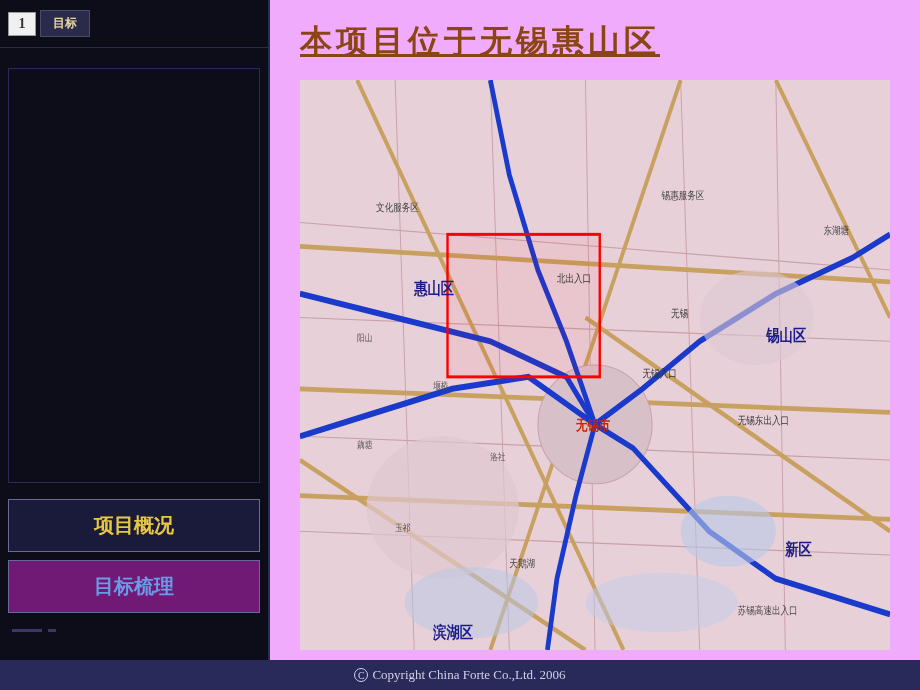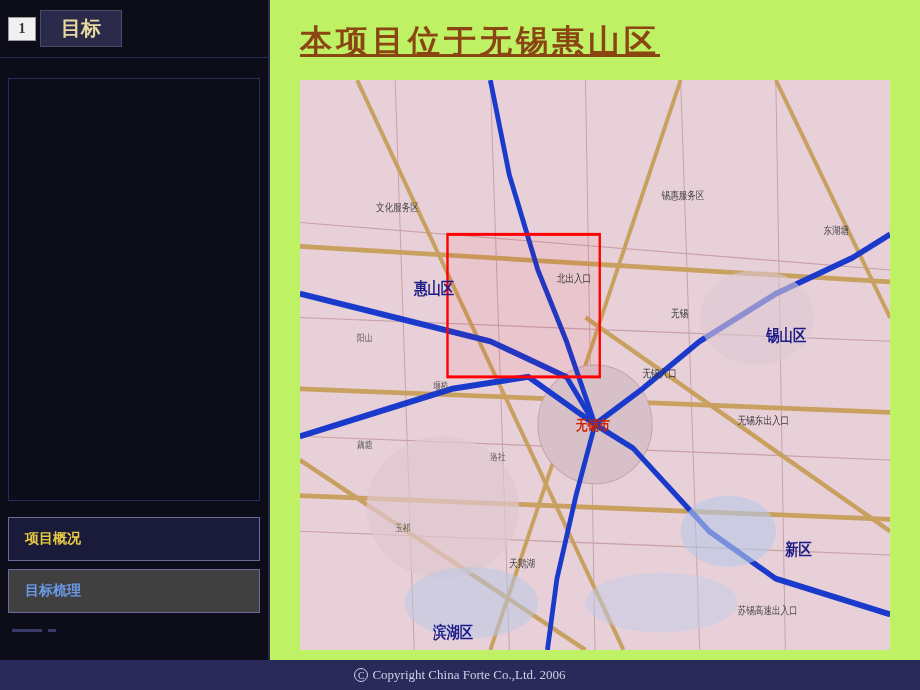--- a/index.html
+++ b/index.html
@@ -54,9 +54,9 @@
     .step-label {
       background: #2a2a4a;
       color: #e8d8a0;
-      font-size: 20px;
-      font-weight: bold;
-      padding: 4px 20px;
+      font-size: 12px;
+      font-weight: bold;
+      padding: 4px 12px;
       margin-left: 4px;
       border: 1px solid #4a4a6a;
     }

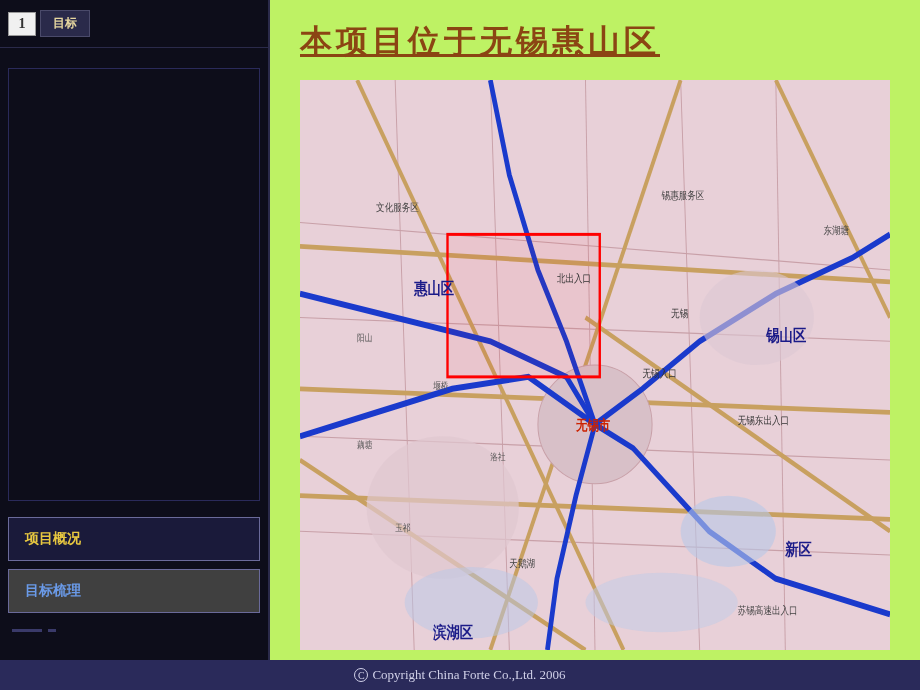--- a/index.html
+++ b/index.html
@@ -99,7 +99,7 @@
     
     .content {
       flex: 1;
-      background: #bef264;
+      background: #f0abfc;
       display: flex;
       flex-direction: column;
       padding: 20px 30px 10px 30px;

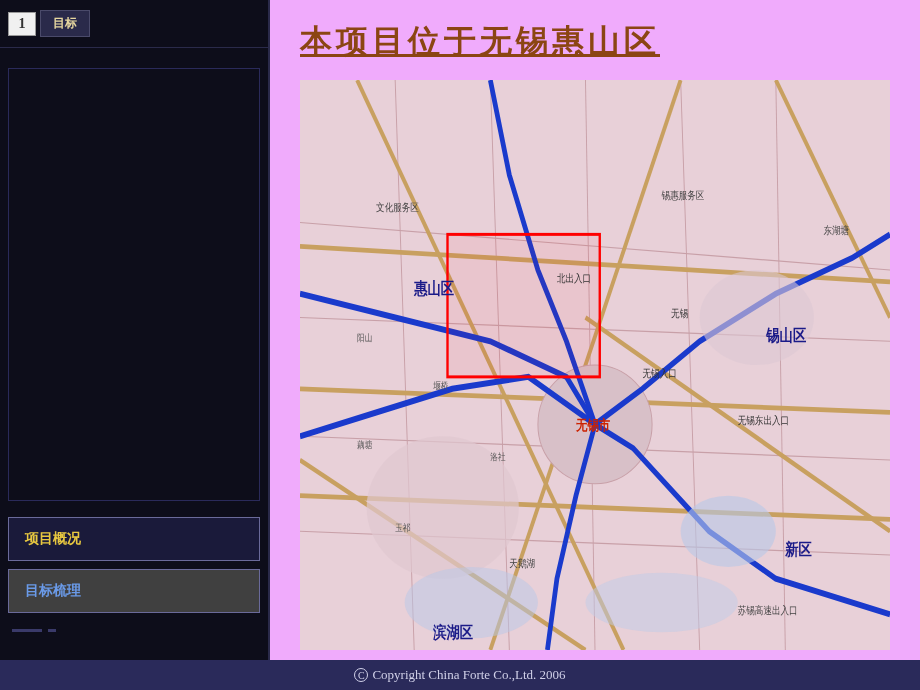--- a/index.html
+++ b/index.html
@@ -77,8 +77,8 @@
 
     .nav-item {
       padding: 12px 16px;
-      text-align: left;
-      font-size: 14px;
+      text-align: center;
+      font-size: 20px;
       font-weight: bold;
       cursor: pointer;
       border: 1px solid #4a4a6a;

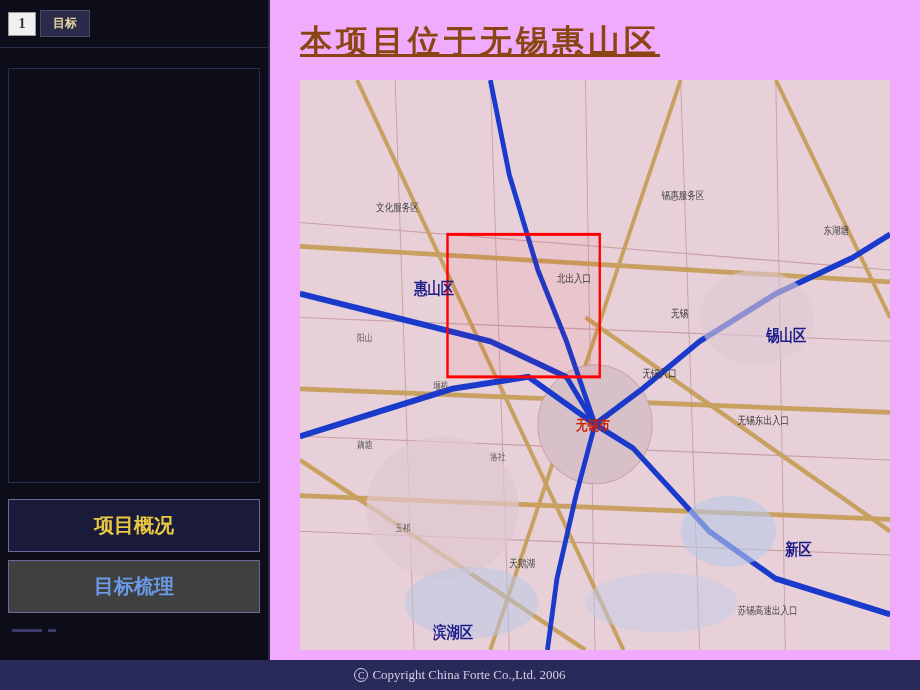--- a/index.html
+++ b/index.html
@@ -91,7 +91,7 @@
     }
 
     .nav-item.goals {
-      background: #404040;
+      background: #701a75;
       color: #6a9ae8;
       border-color: #6a6a9a;
     }

